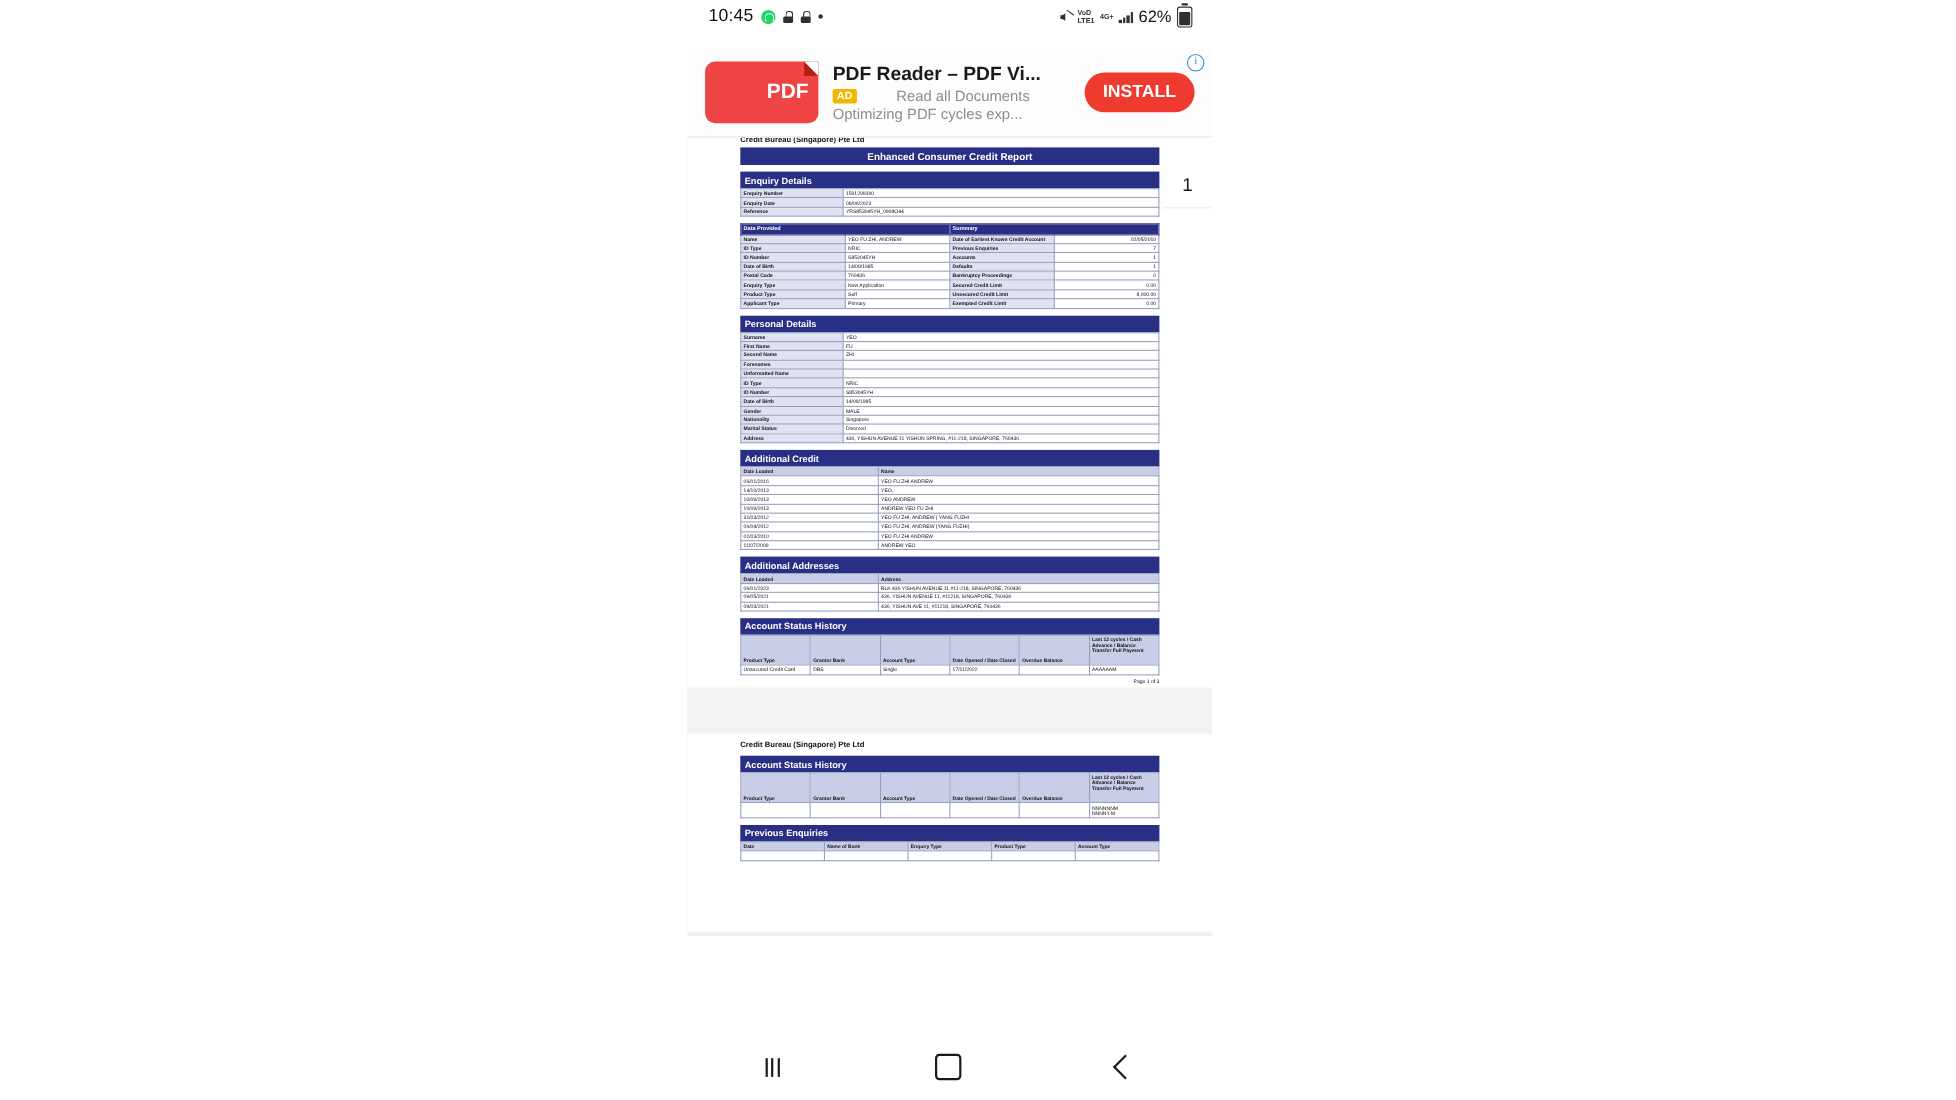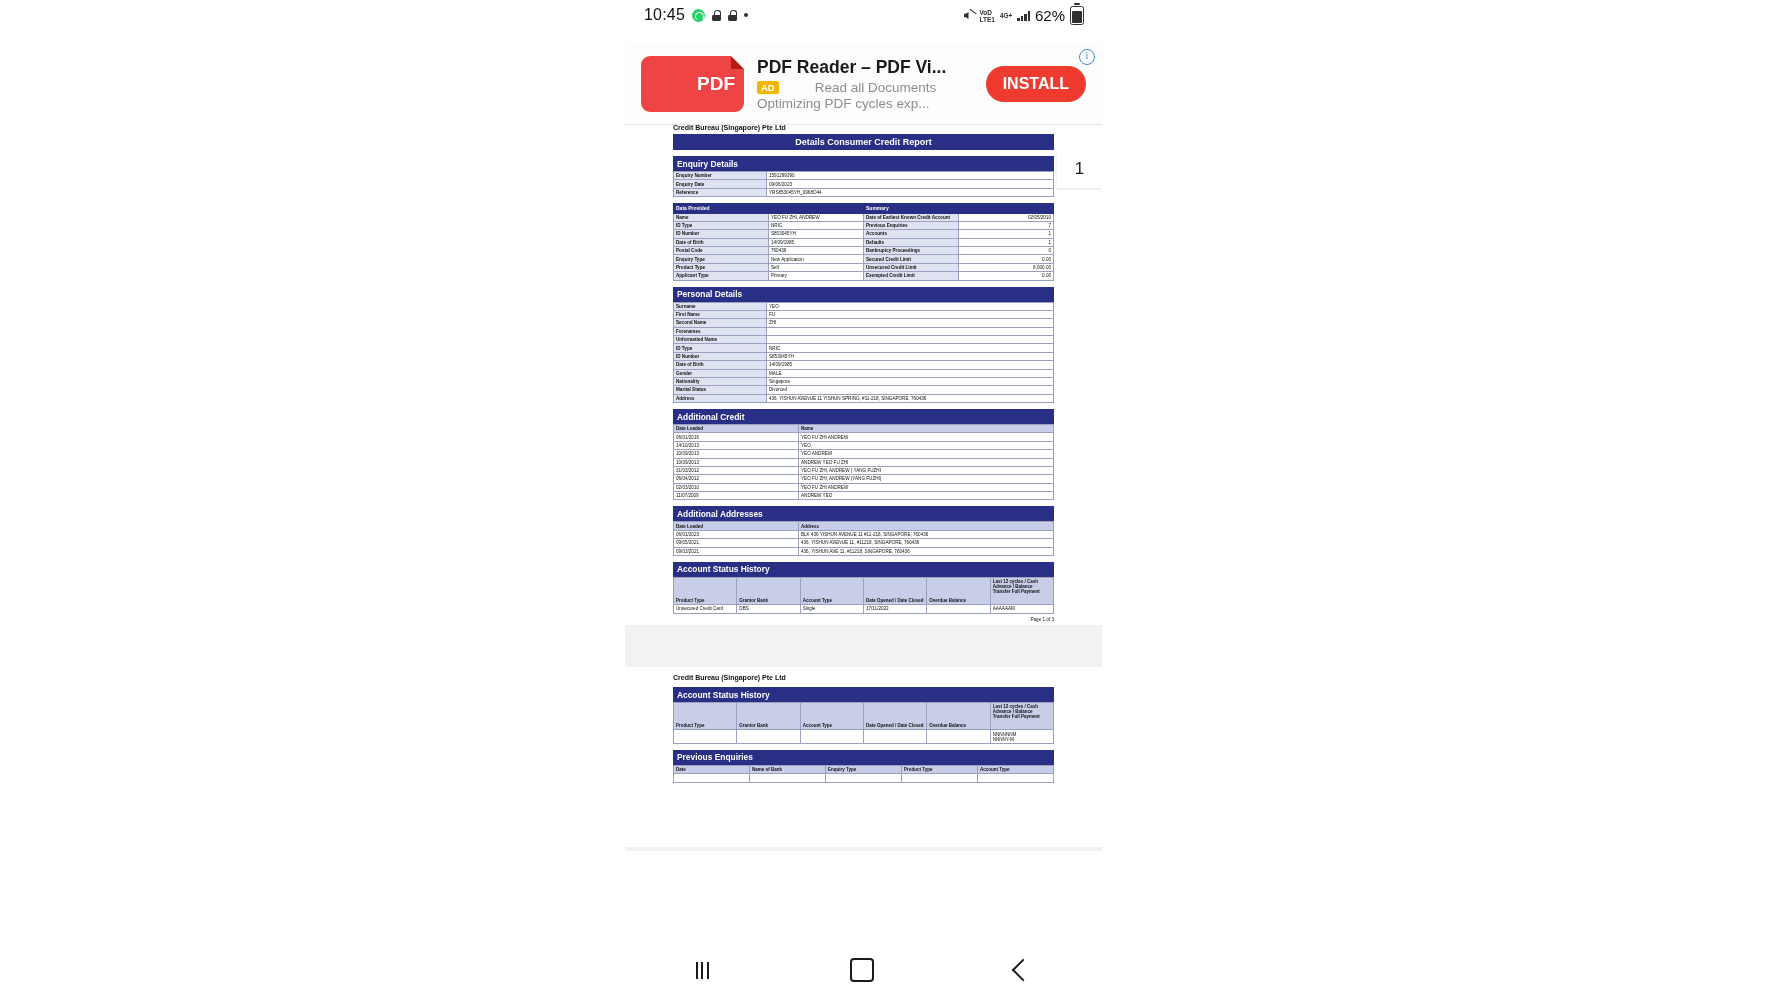--- a/index.html
+++ b/index.html
@@ -150,7 +150,7 @@
     <div class="page p1">
       <div class="sheet">
         <div class="cbs-sub">Credit Bureau (Singapore) Pte Ltd</div>
-        <div class="banner">Details Consumer Credit Report</div>
+        <div class="banner">Enhanced Consumer Credit Report</div>
 
         <div class="sec">Enquiry Details</div>
         <table>

